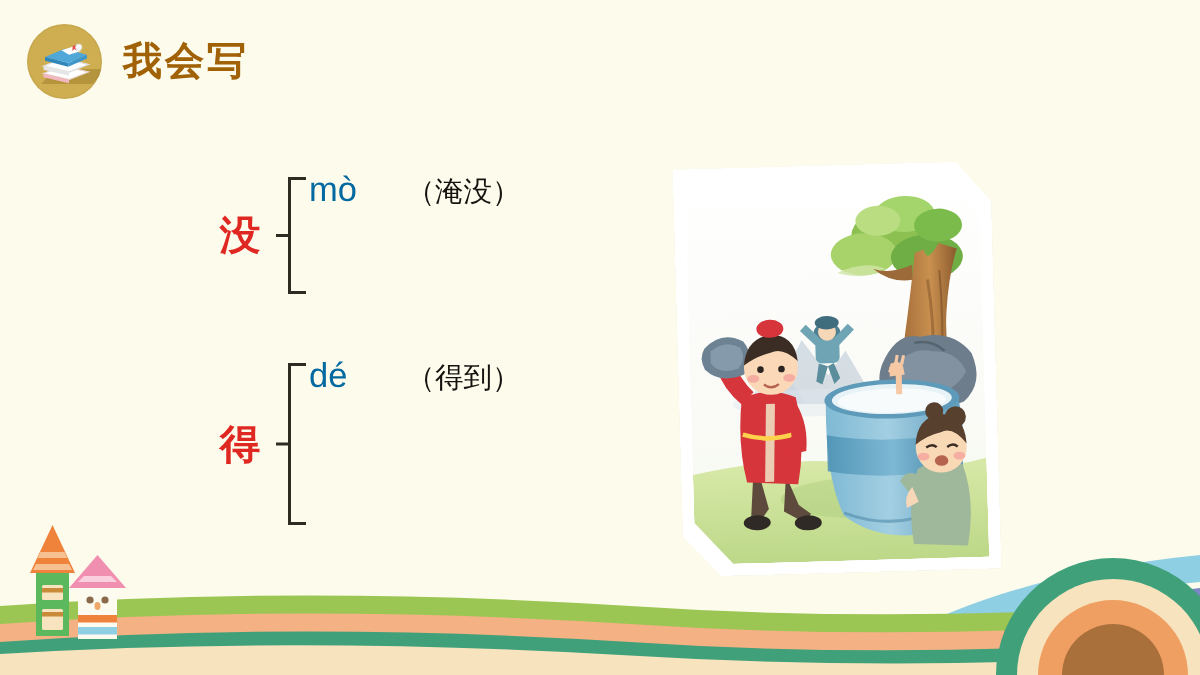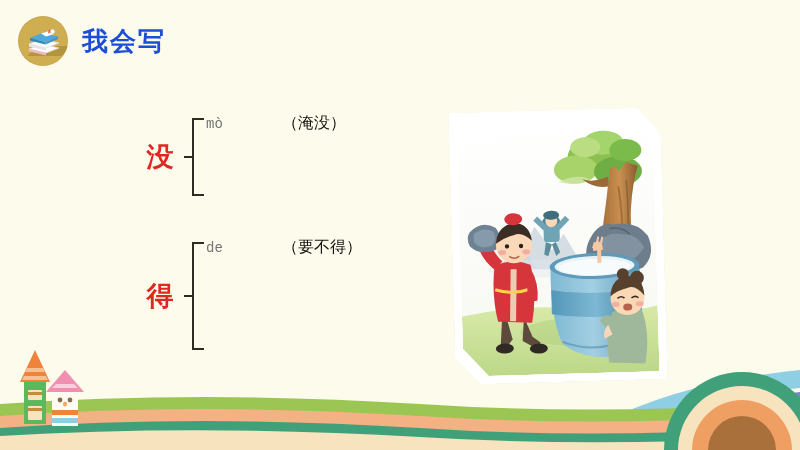--- a/index.html
+++ b/index.html
@@ -32,7 +32,7 @@
   .badge svg { position:absolute; left:9px; top:9px; }
 
   .title {
-    font-size:26px; font-weight:bold; color:#1d4ed8;
+    font-size:26px; font-weight:bold; color:#a16207;
     letter-spacing:2px; line-height:1;
     font-family:"DejaVu Sans","Liberation Sans",sans-serif;
   }

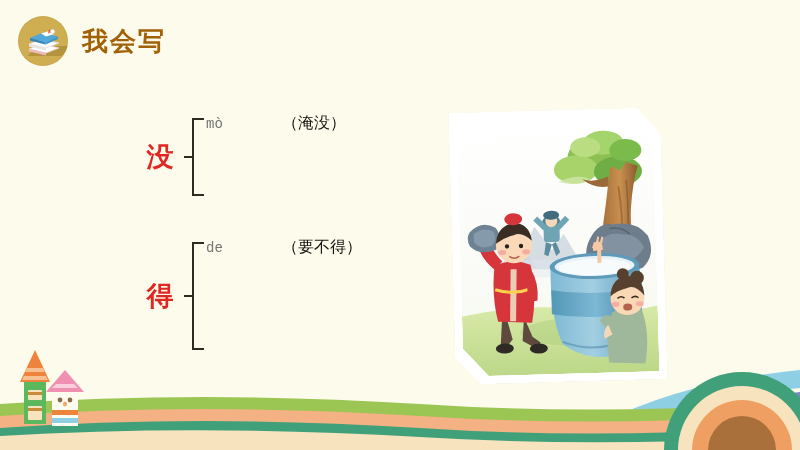--- a/index.html
+++ b/index.html
@@ -61,8 +61,8 @@
   .rows { display:flex; flex-direction:column; justify-content:space-between; align-self:stretch; padding:2px 0; }
   .row { display:flex; align-items:baseline; white-space:nowrap; }
   .py {
-    font-size:14px; color:#737373; min-width:58px;
-    font-family:Liberation Mono, monospace;
+    font-size:23px; color:#0369a1; min-width:58px;
+    font-family:Liberation Sans, sans-serif;
   }
   .wd {
     font-size:16px; color:#141310; margin-left:18px;

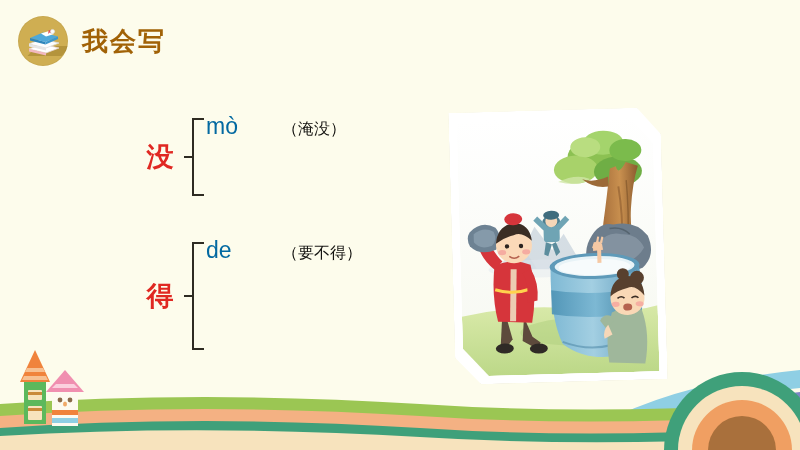--- a/index.html
+++ b/index.html
@@ -65,7 +65,7 @@
     font-family:Liberation Sans, sans-serif;
   }
   .wd {
-    font-size:16px; color:#141310; margin-left:18px;
+    font-size:19px; color:#141310; margin-left:7px;
     font-family:"DejaVu Sans","Liberation Sans",sans-serif;
   }
 

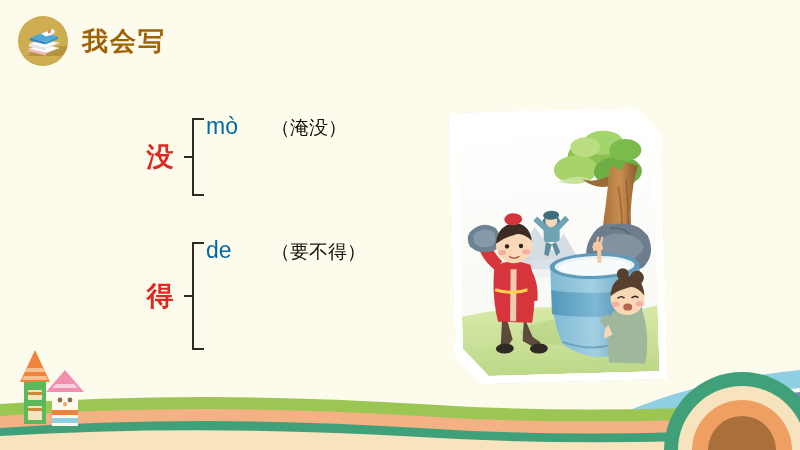--- a/index.html
+++ b/index.html
@@ -145,6 +145,10 @@
       </div>
       <div class="rows">
         <div class="row">
+          <span class="py">dé</span>
+          <span class="wd">（得到）</span>
+        </div>
+        <div class="row">
           <span class="py">de</span>
           <span class="wd">（要不得）</span>
         </div>

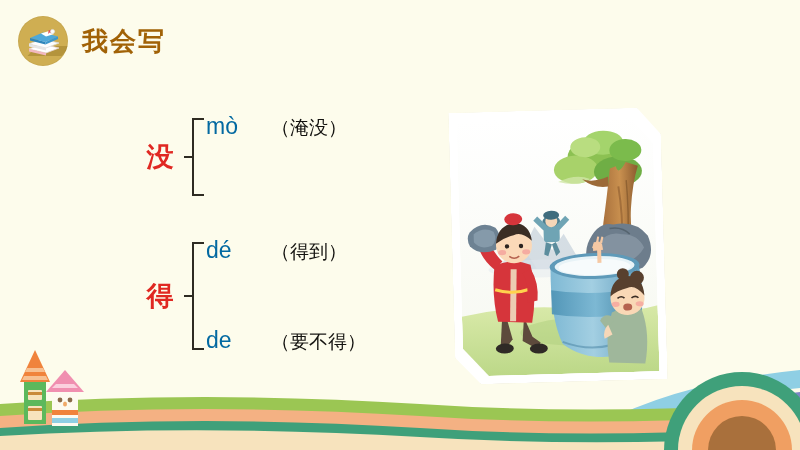--- a/index.html
+++ b/index.html
@@ -148,10 +148,6 @@
           <span class="py">dé</span>
           <span class="wd">（得到）</span>
         </div>
-        <div class="row">
-          <span class="py">de</span>
-          <span class="wd">（要不得）</span>
-        </div>
       </div>
     </div>
   </div>

